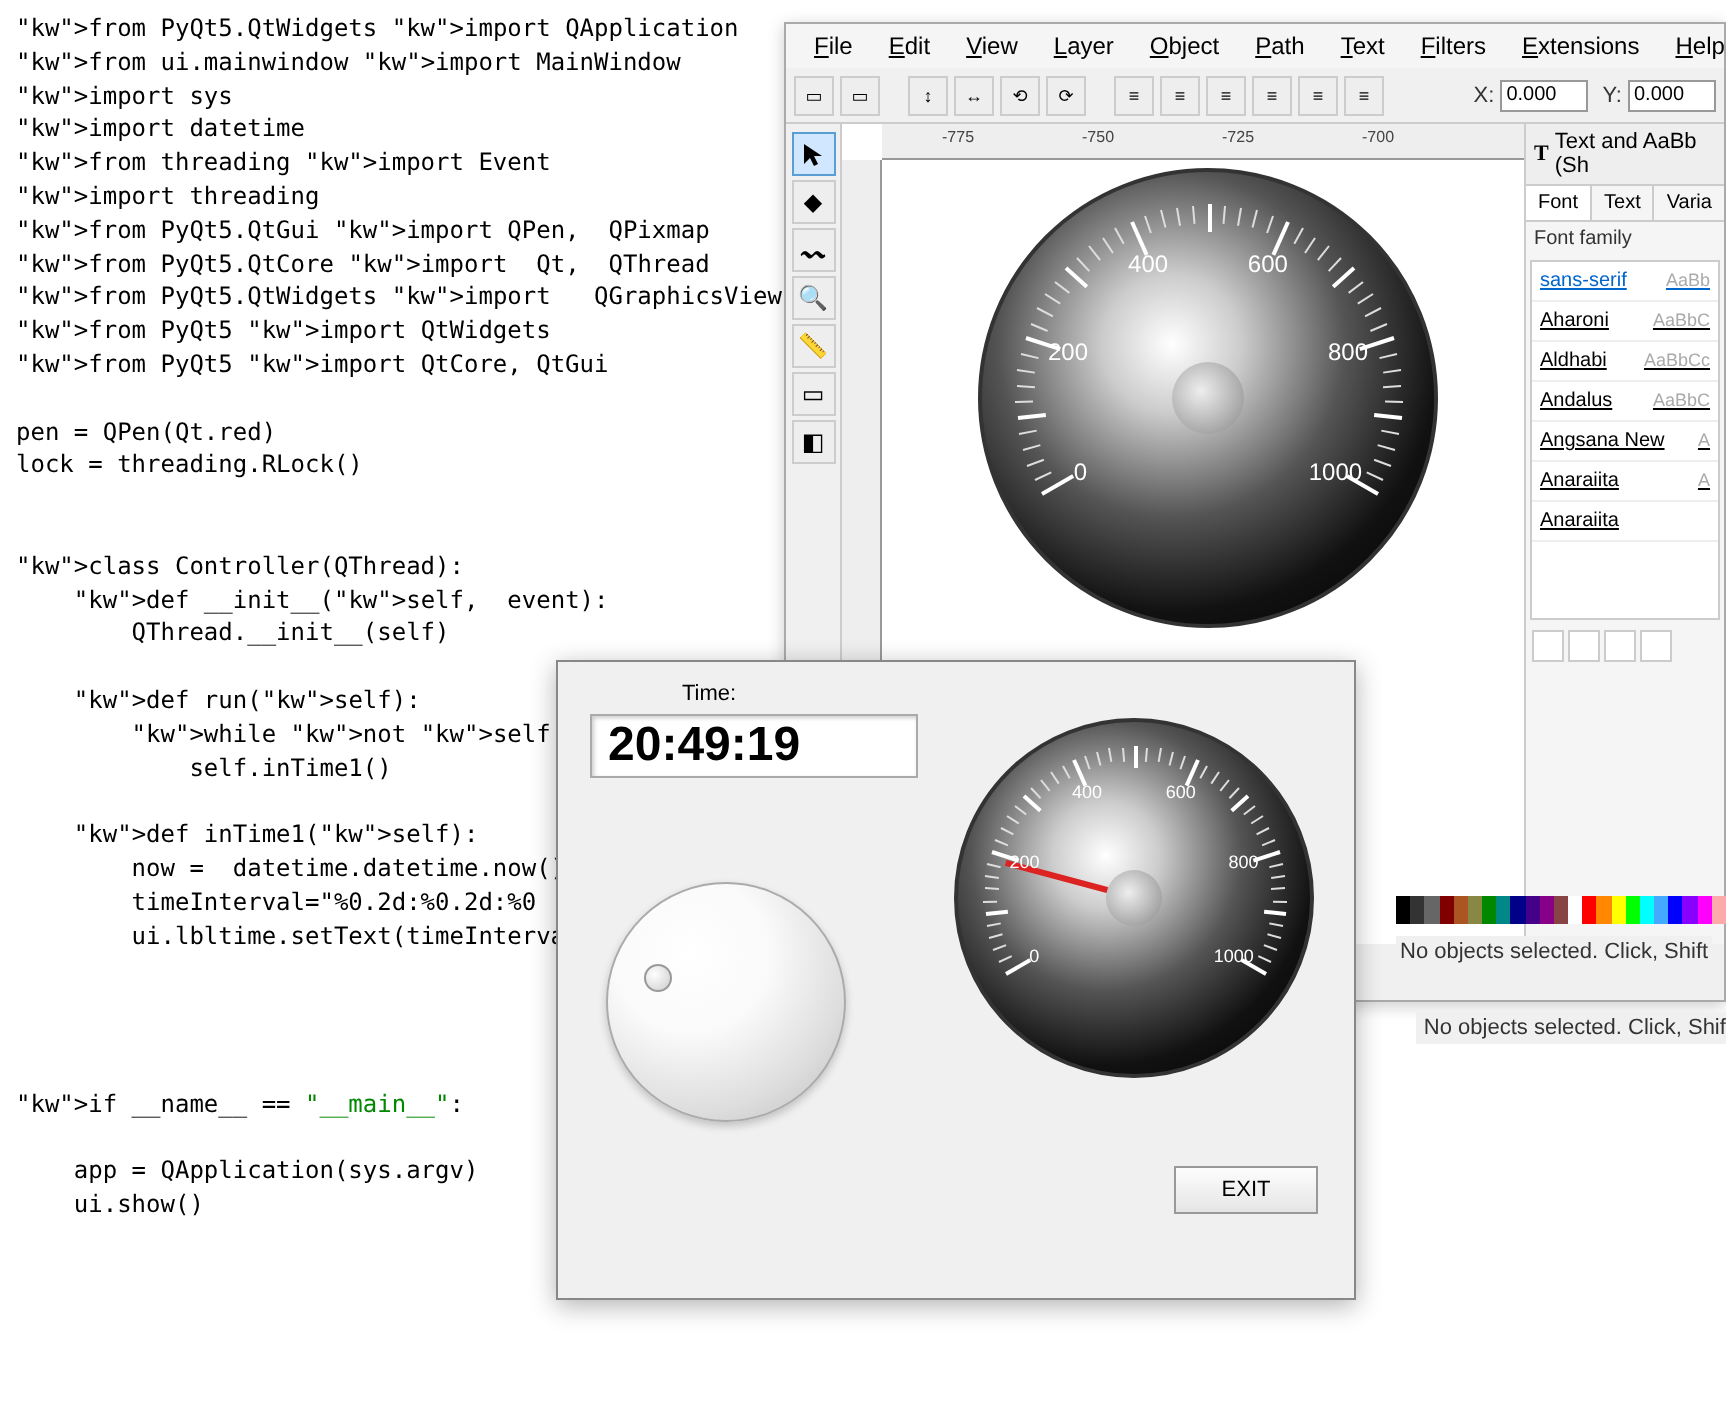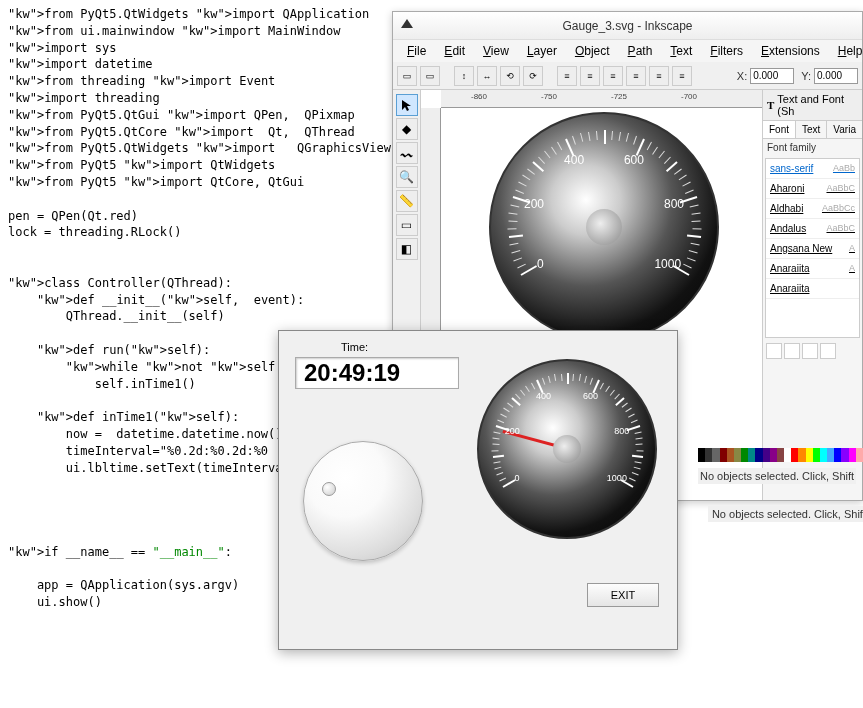--- a/index.html
+++ b/index.html
@@ -129,12 +129,6 @@
   </div>
 
 <div class="inkscape">
-  <div class="ink-titlebar">
-    <svg class="icon" viewBox="0 0 16 16">
-        <path d="M8 1 L14 10 L2 10 Z" fill="#333"></path>
-      </svg>
-    <span class="ink-title">Gauge_3.svg - Inkscape</span>
-  </div>
   <div class="ink-menubar">
       <span><u>F</u>ile</span>
       <span><u>E</u>dit</span>

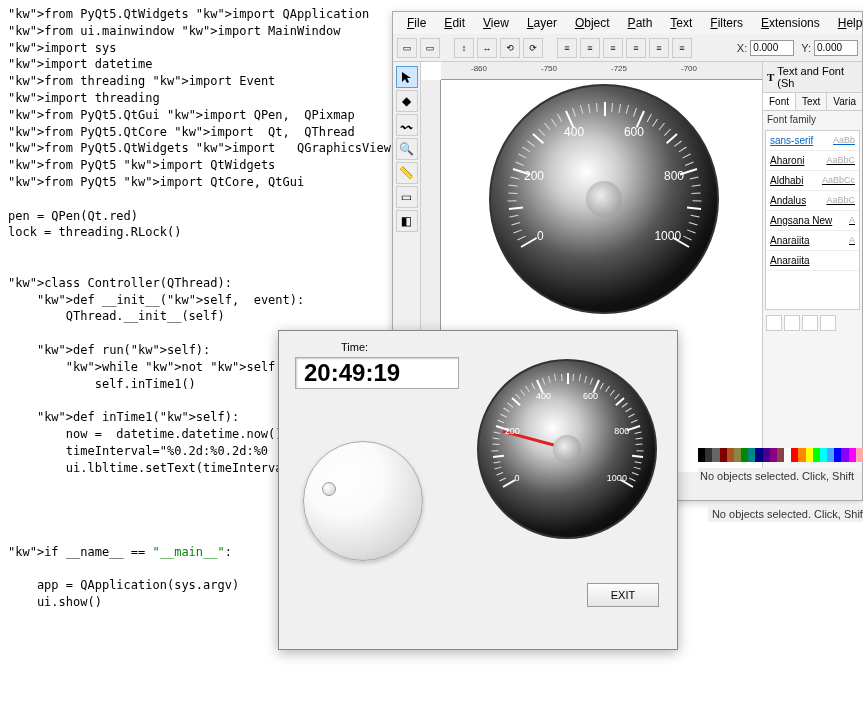--- a/index.html
+++ b/index.html
@@ -178,7 +178,7 @@
     </div>
     <div class="ink-canvas-area">
       <div class="ink-ruler-h">
-          <div class="tickl" style="left: 30px;">-860</div>
+          <div class="tickl" style="left: 30px;">-775</div>
           <div class="tickl" style="left: 100px;">-750</div>
           <div class="tickl" style="left: 170px;">-725</div>
           <div class="tickl" style="left: 240px;">-700</div>

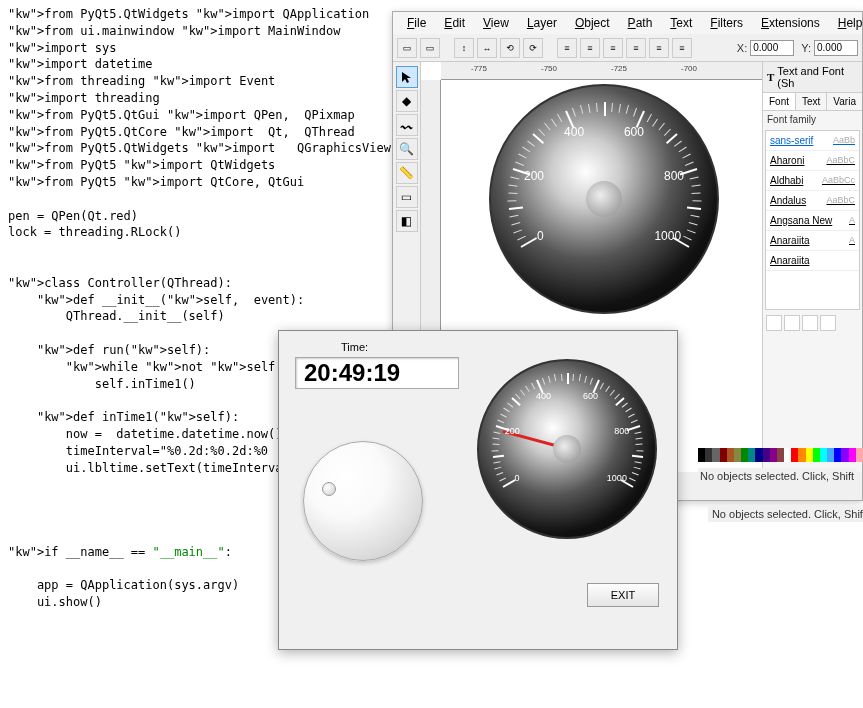--- a/index.html
+++ b/index.html
@@ -252,7 +252,7 @@
       <div class="font-panel" style="position:absolute;right:0;top:0;width:100px;height:100%;">
         <div class="font-panel-title">
           <span style="font-weight:bold;font-family:serif;">T</span>
-          <span>Text and Font (Sh</span>
+          <span>Text and AaBb (Sh</span>
         </div>
         <div class="font-tabs">
             <span class="active">Font</span>

